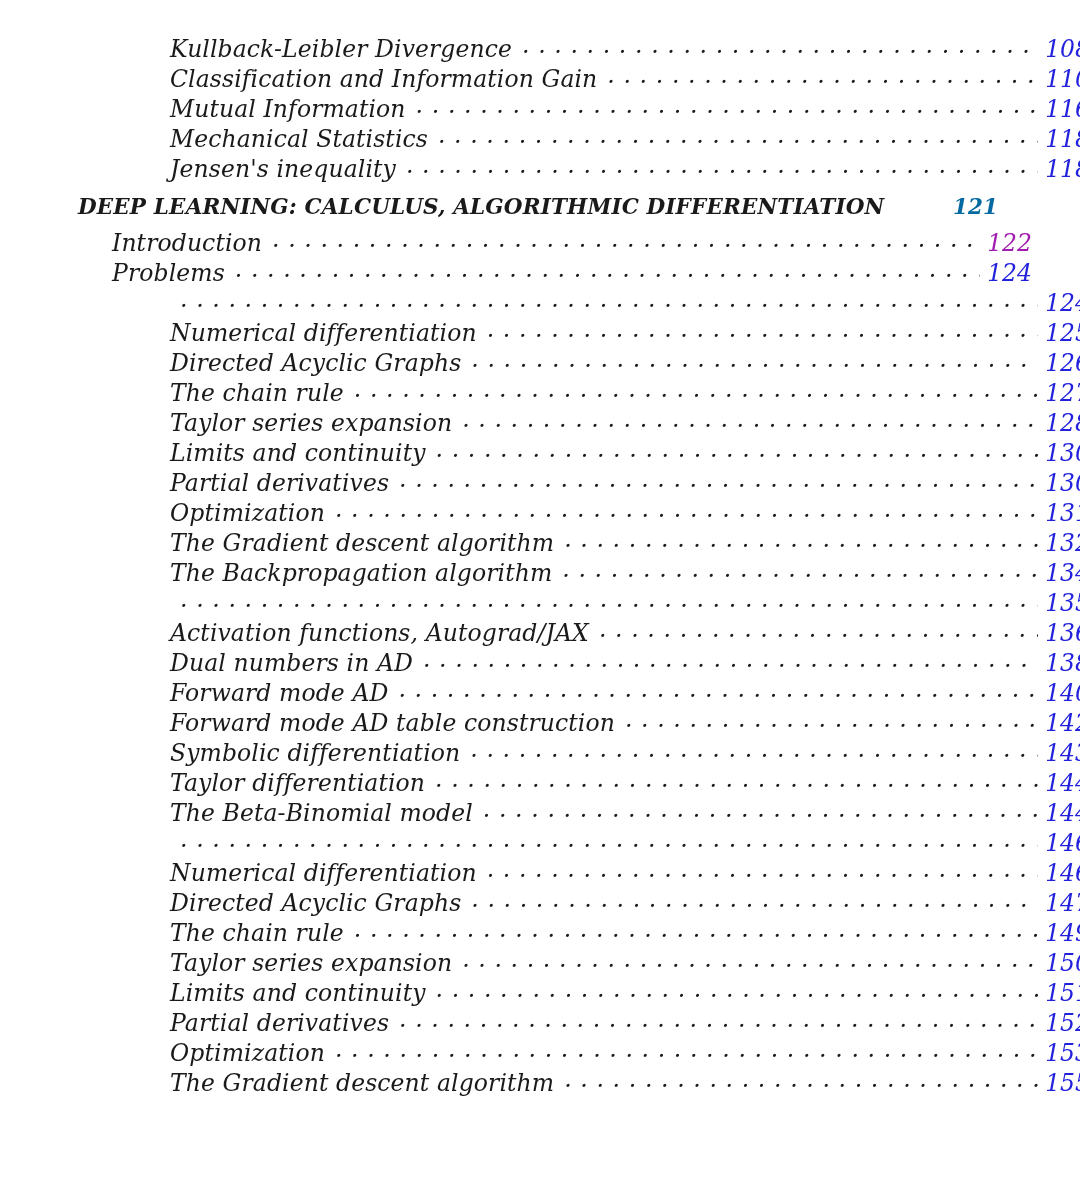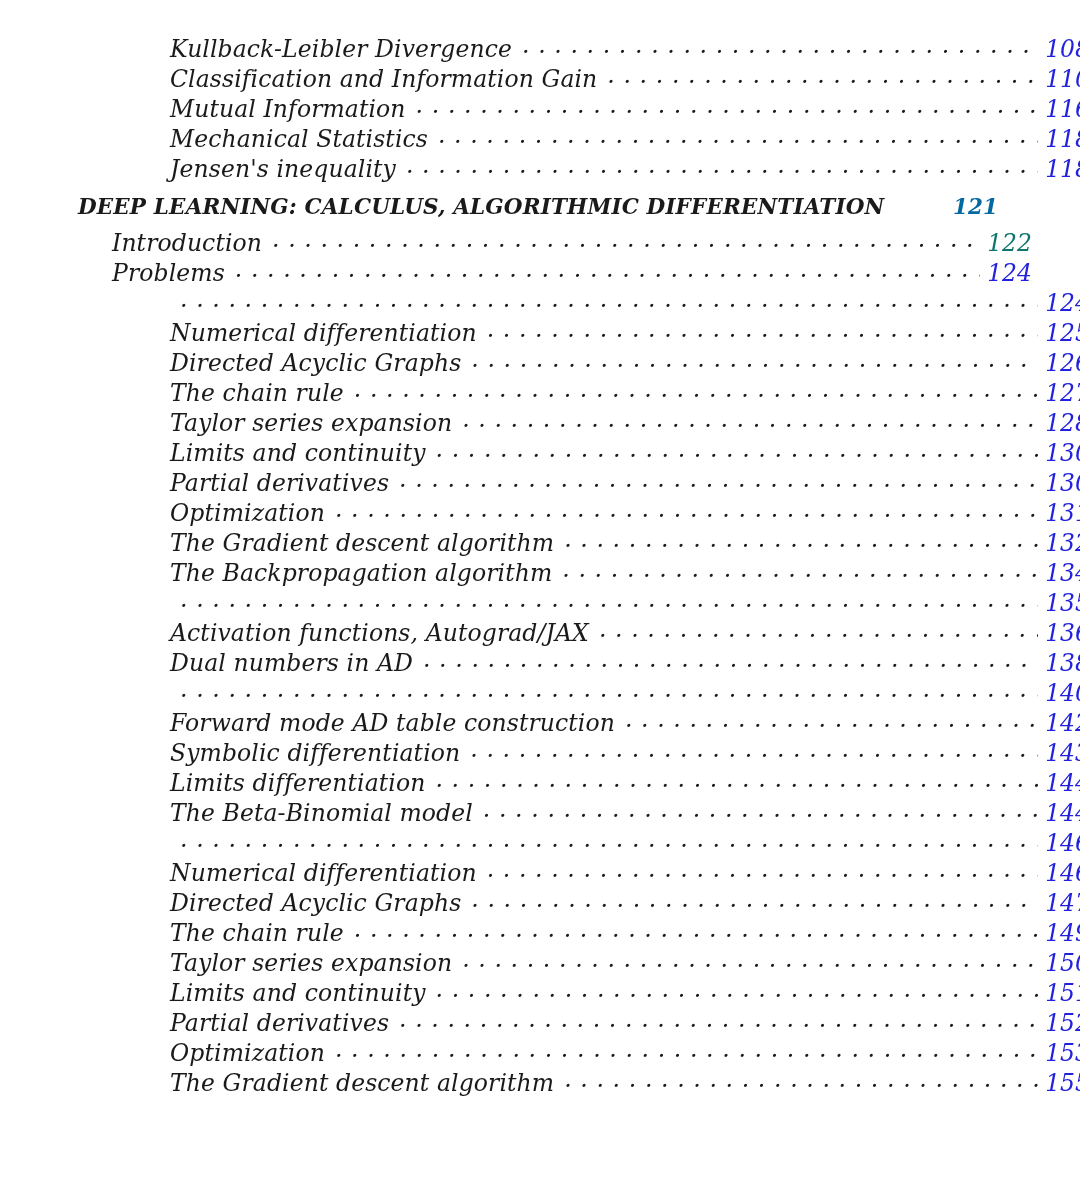--- a/index.html
+++ b/index.html
@@ -127,7 +127,7 @@
       <div class="entry lvl-mid">
         <span class="label">Introduction</span>
         <span class="leader"></span>
-        <span class="page-no" style="color: #0f766e;">122</span>
+        <span class="page-no" style="color: #a21caf;">122</span>
       </div>
       <div class="entry lvl-mid">
         <span class="label">Problems</span>

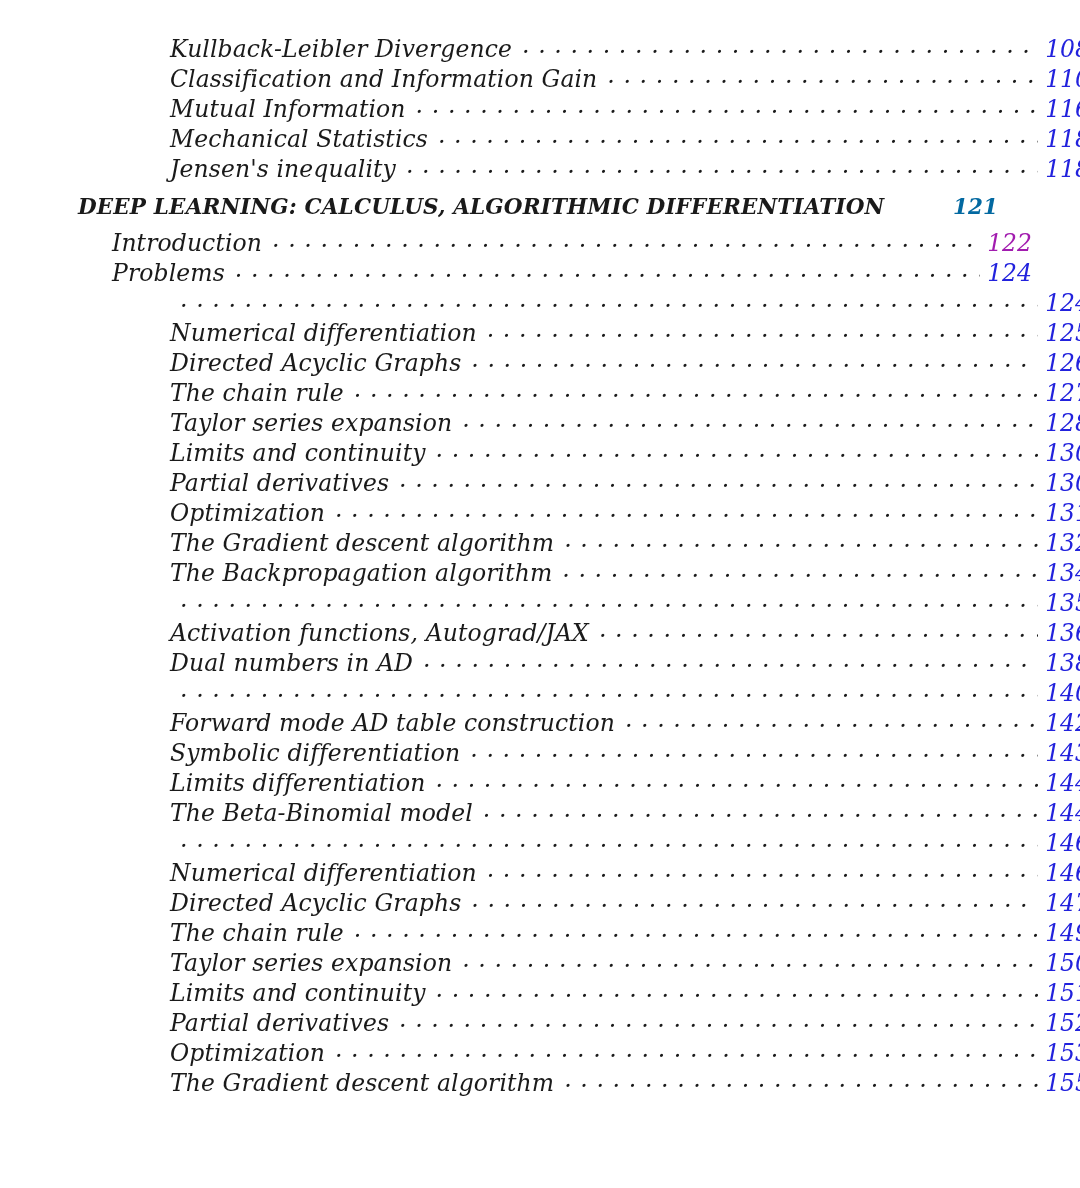--- a/index.html
+++ b/index.html
@@ -198,6 +198,7 @@
         <span class="page-no" style="color: rgb(34, 34, 221);">138</span>
       </div>
       <div class="entry lvl-sub">
+        <span class="label">Forward mode AD</span>
         <span class="leader"></span>
         <span class="page-no" style="color: rgb(34, 34, 221);">140</span>
       </div>

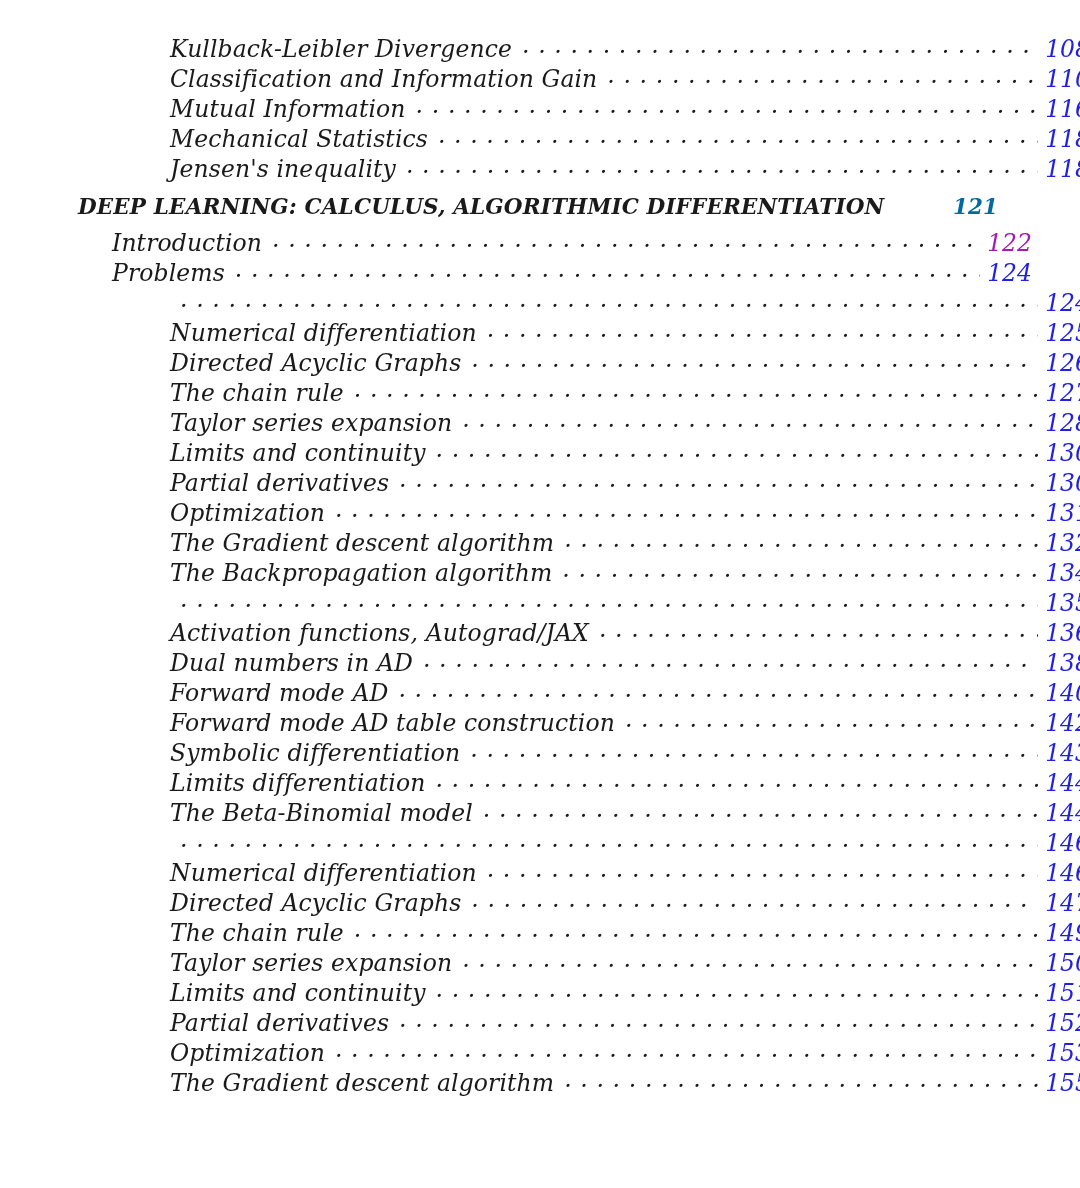--- a/index.html
+++ b/index.html
@@ -213,7 +213,7 @@
         <span class="page-no" style="color: rgb(34, 34, 221);">143</span>
       </div>
       <div class="entry lvl-sub">
-        <span class="label">Limits differentiation</span>
+        <span class="label">Taylor differentiation</span>
         <span class="leader"></span>
         <span class="page-no" style="color: rgb(34, 34, 221);">144</span>
       </div>

